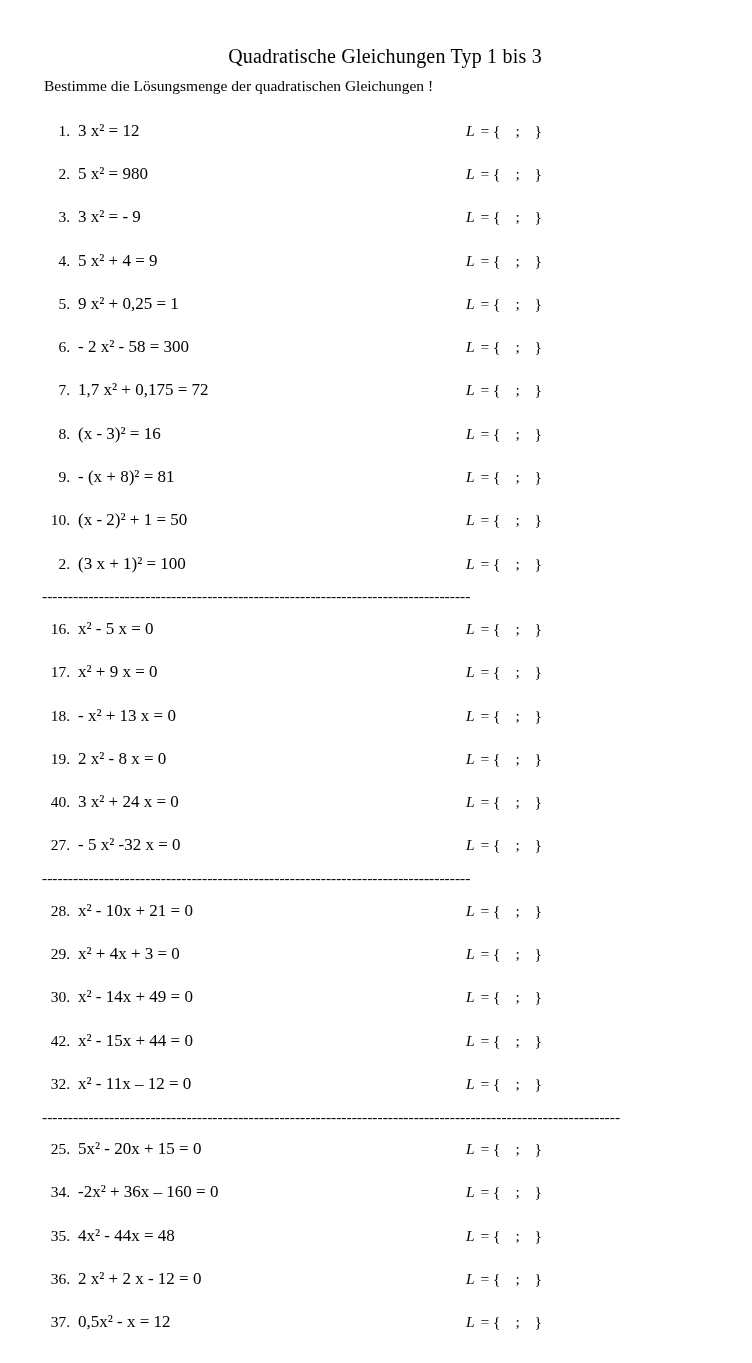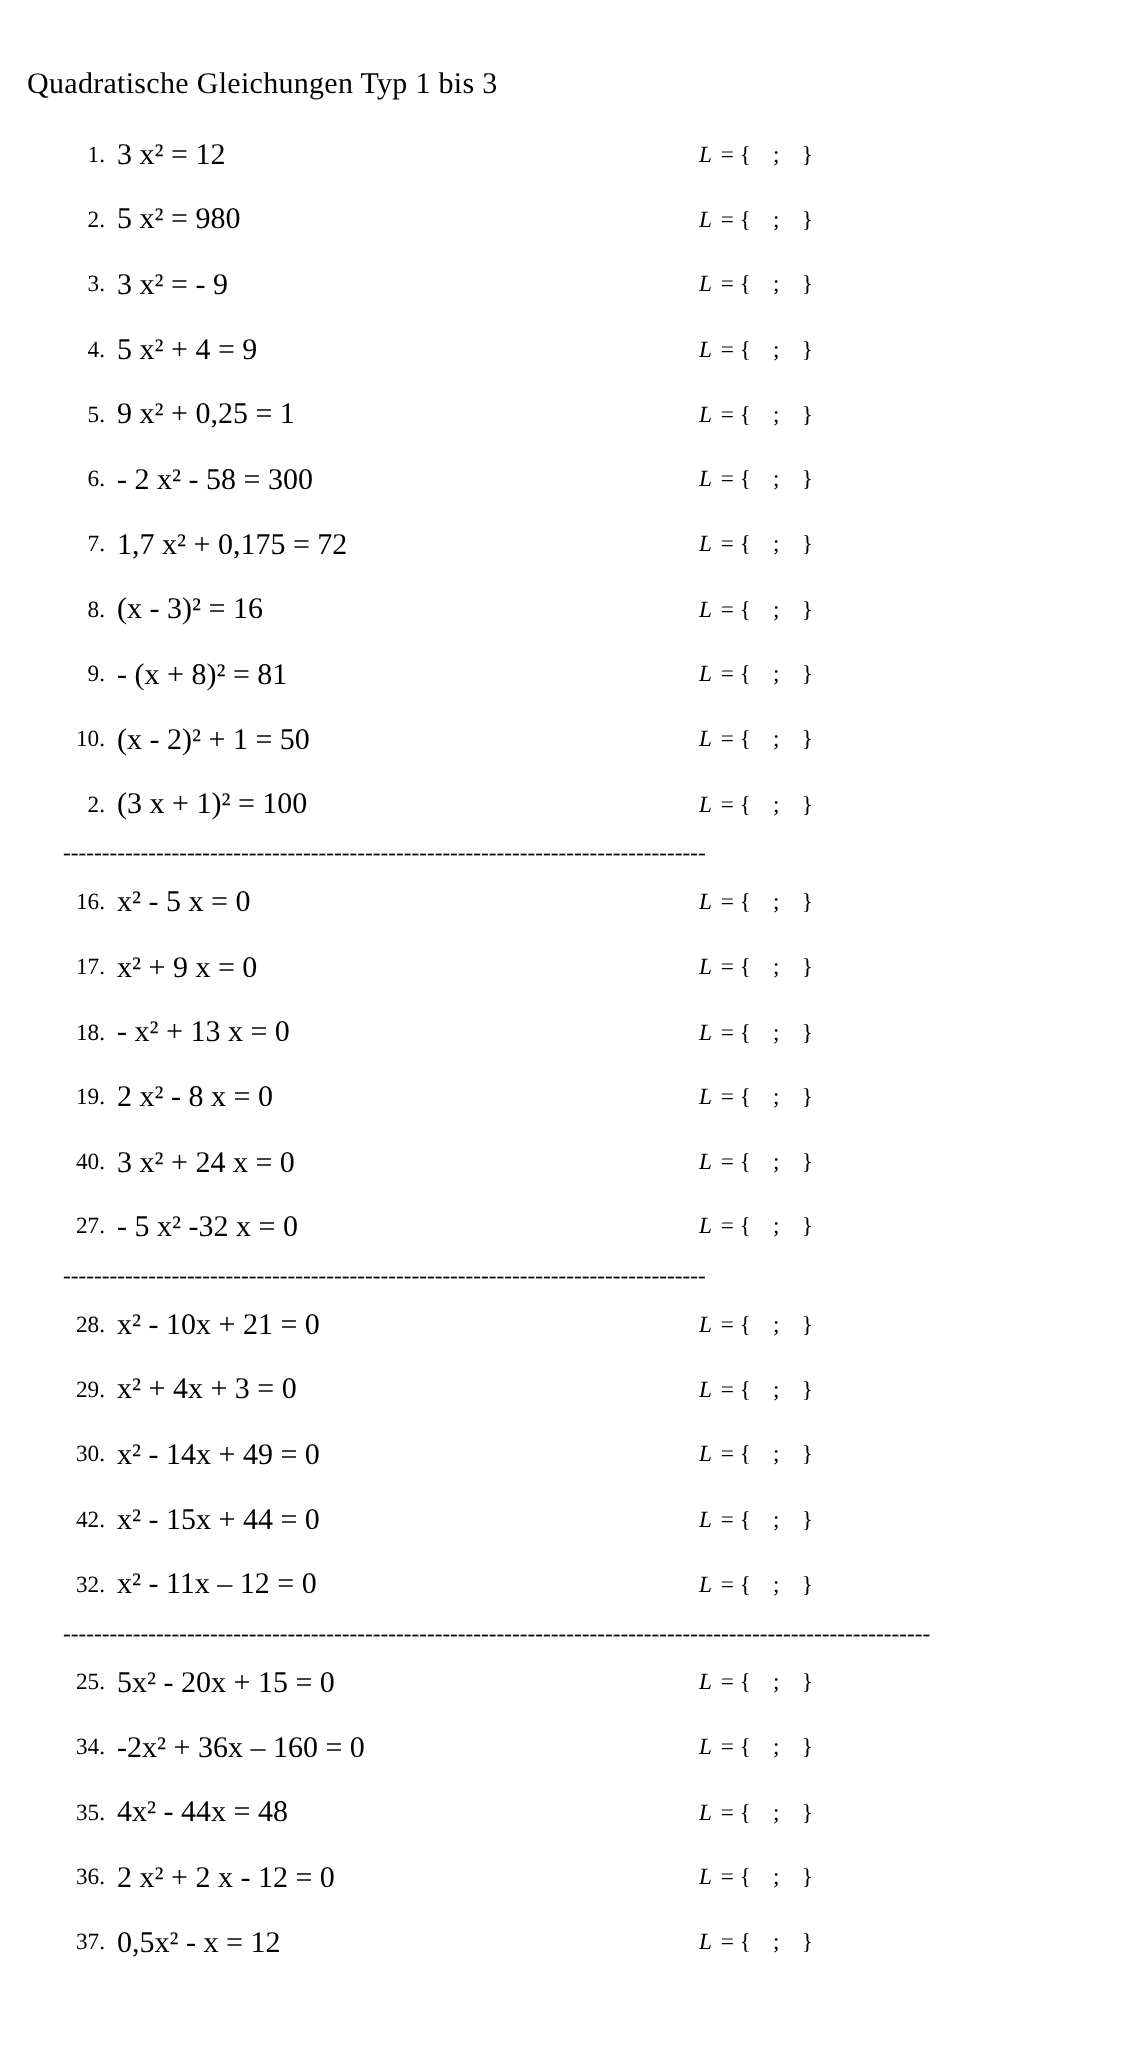--- a/index.html
+++ b/index.html
@@ -23,6 +23,7 @@
     padding: 0;
   }
   .title {
+    text-align: center;
     font-size: 20px;
     font-family: "Liberation Serif", serif;
     margin: 45px 0 0 0;

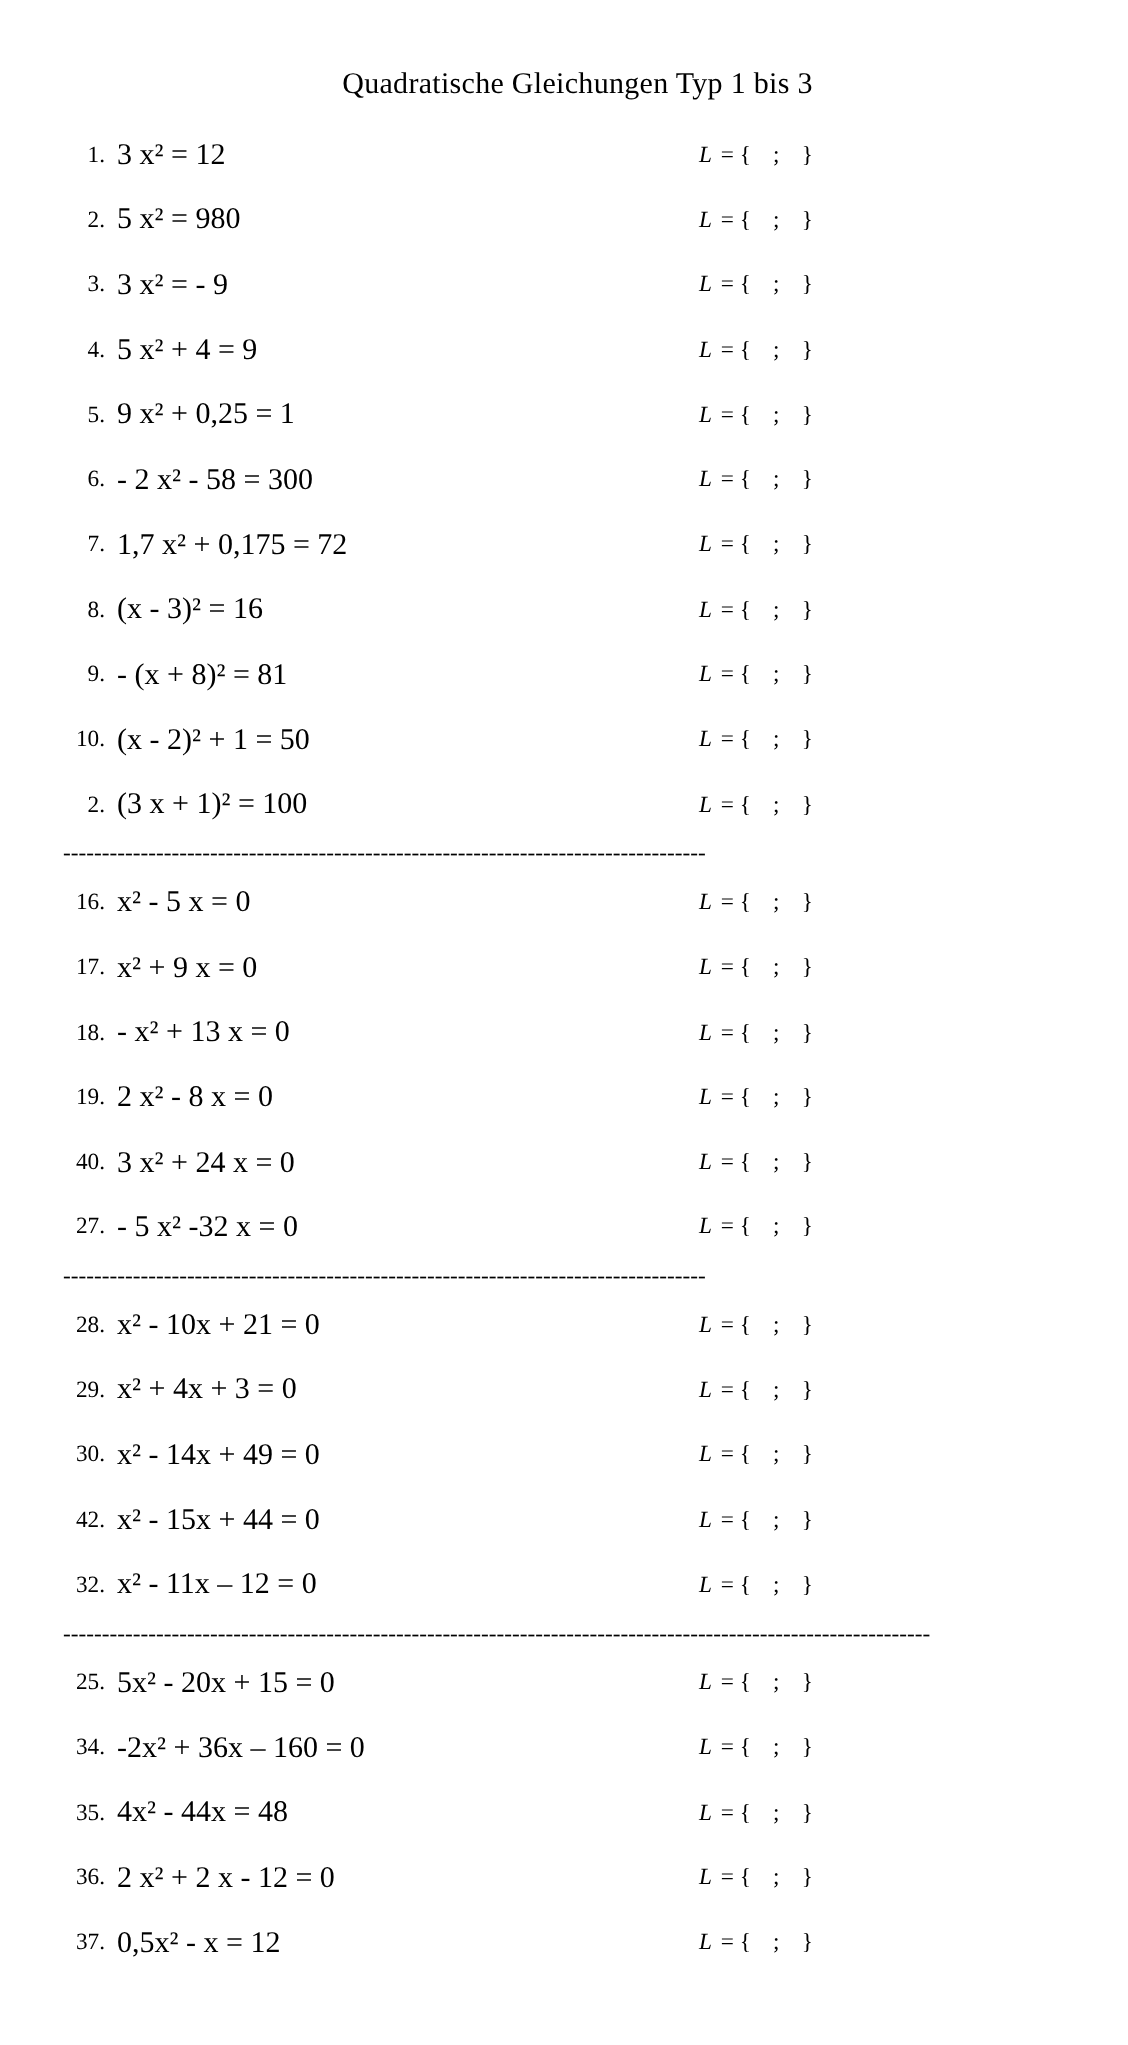--- a/index.html
+++ b/index.html
@@ -86,6 +86,7 @@
 
 <div class="page">
   <div class="title">Quadratische Gleichungen  Typ 1 bis 3</div>
+  <div class="subtitle">Bestimme die Lösungsmenge der quadratischen Gleichungen !</div>
   <div class="items" id="items-container">
       <div class="group">
         <div class="row">

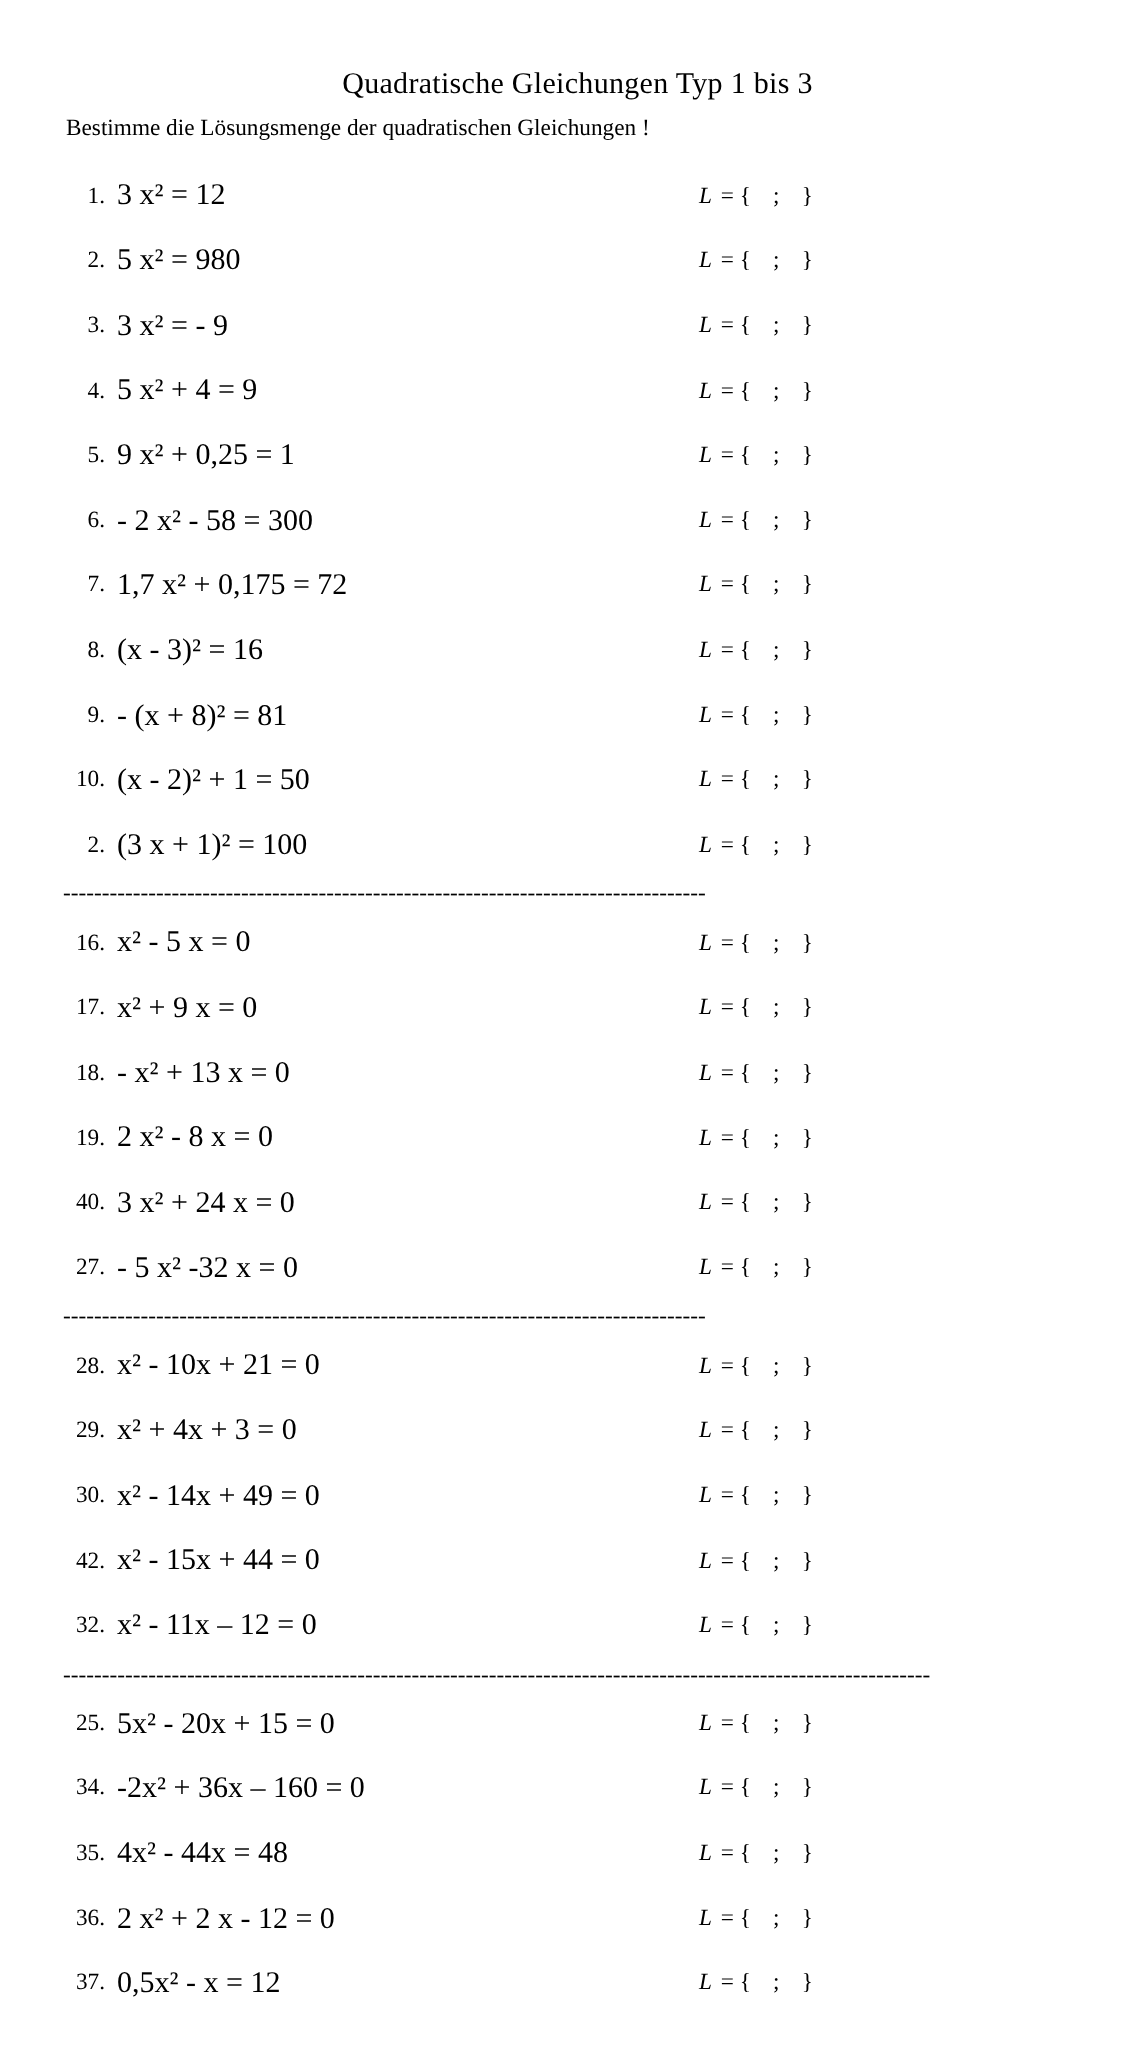--- a/index.html
+++ b/index.html
@@ -53,7 +53,7 @@
   .eq {
     position: absolute;
     left: 78px;
-    font-size: 20px;
+    font-size: 17px;
     white-space: nowrap;
   }
   .sol {

